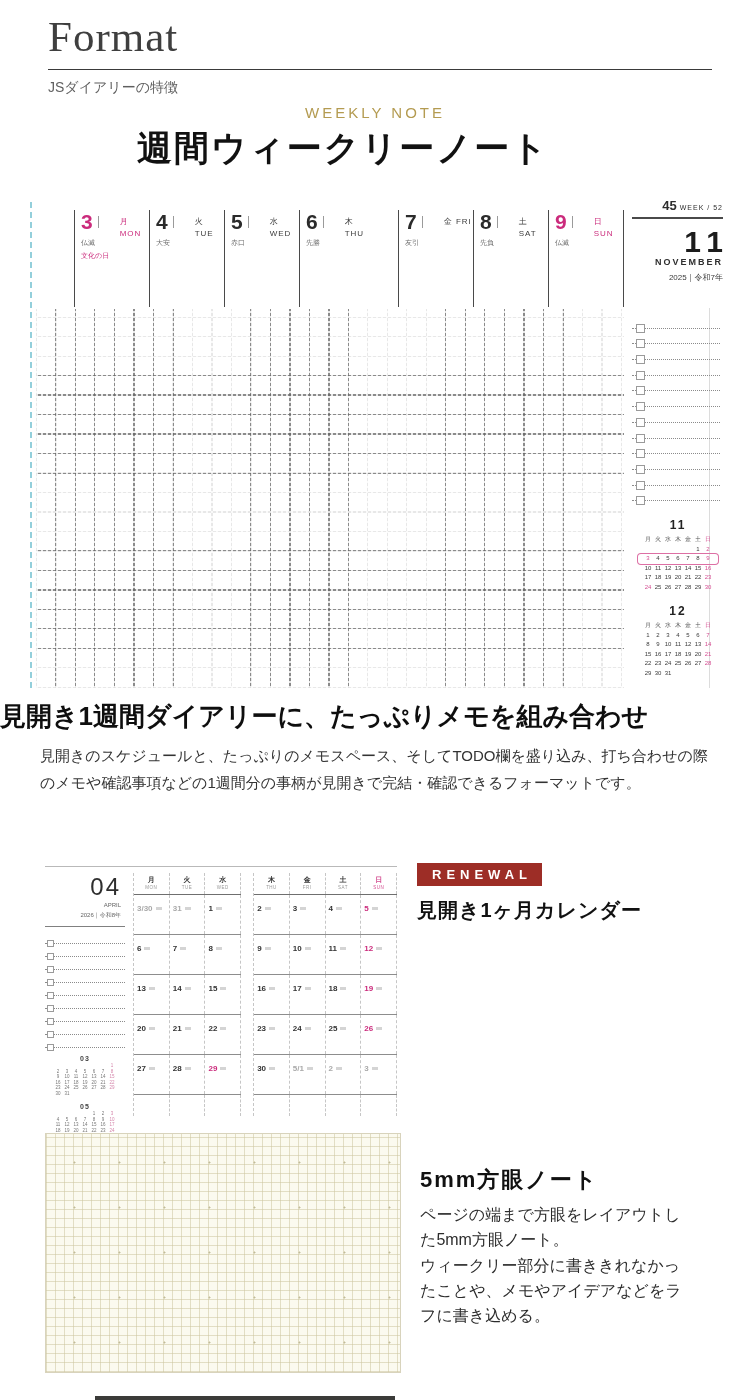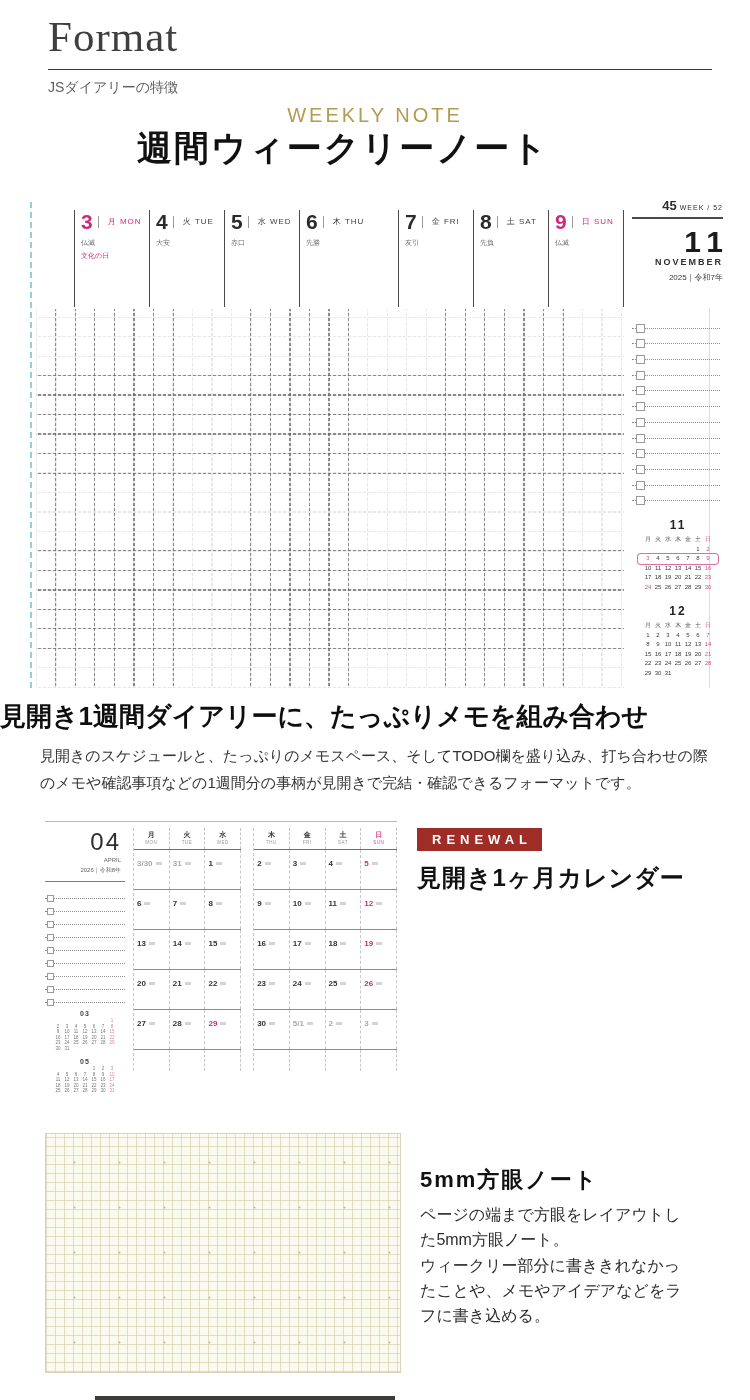--- a/index.html
+++ b/index.html
@@ -10,7 +10,7 @@
   .fmt-title { position:absolute; left:48px; top:12px; font-family:"Liberation Serif", serif; font-size:43px; font-weight:400; color:#3f3f3f; letter-spacing:1px; }
   .fmt-rule  { position:absolute; left:48px; top:69px; width:664px; border-top:1px solid #3a3a3a; }
   .fmt-sub   { position:absolute; left:48px; top:79px; font-size:14px; color:#5f5f5f; }
-  .eyebrow   { position:absolute; left:0; width:750px; text-align:center; font-size:20px; letter-spacing:3px; color:#b49b51; }
+  .eyebrow   { position:absolute; left:0; width:750px; text-align:center; font-size:15px; letter-spacing:3px; color:#b49b51; }
   .weekly-eyebrow { top:104px; }
   .weekly-title { position:absolute; left:0; top:125px; width:686px; text-align:center; font-size:35px; font-weight:800; color:#111; letter-spacing:2px; }
 

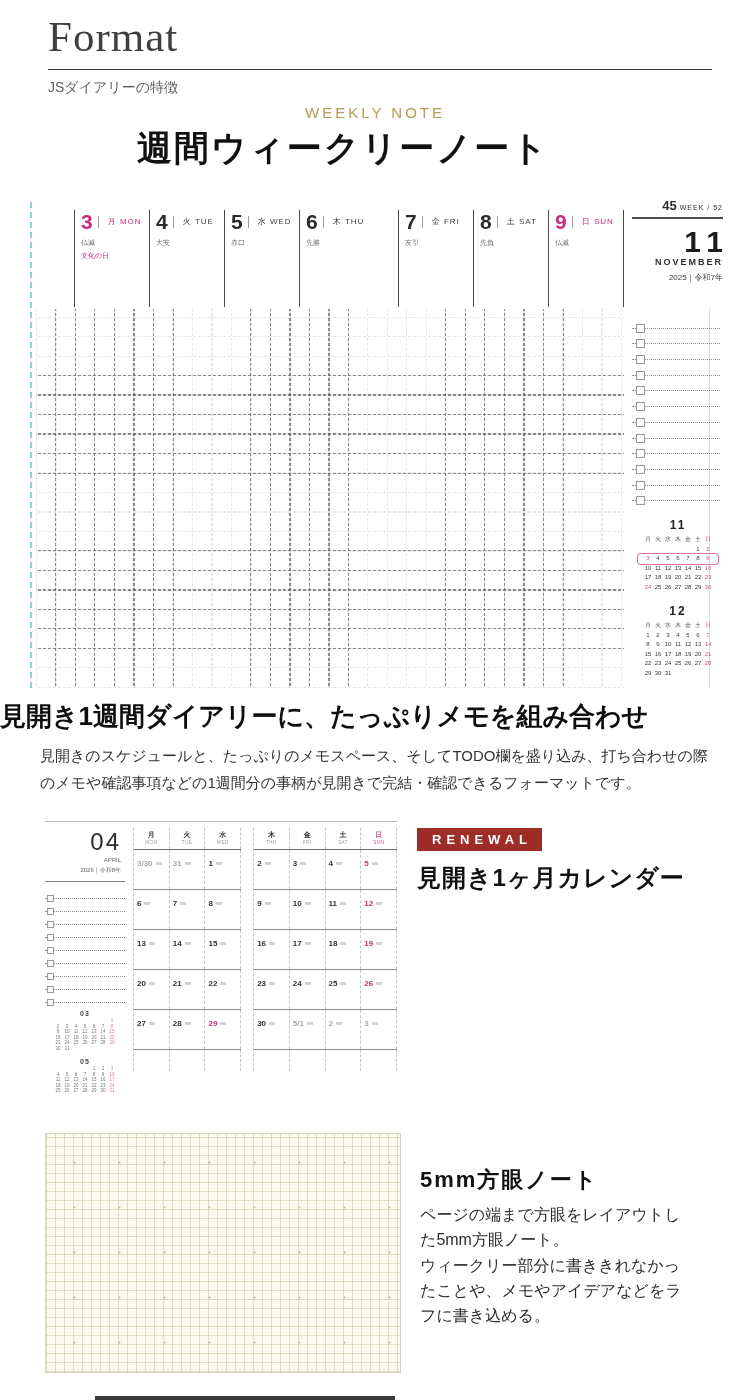--- a/index.html
+++ b/index.html
@@ -25,7 +25,7 @@
   .day-endline { width:0; border-left:1px solid #4a4a4a; }
   .day-top { display:flex; align-items:center; }
   .day-num { font-size:21px; font-weight:600; color:#2b2b2b; line-height:22px; }
-  .day-lbl { font-size:8px; letter-spacing:1px; color:#3c3c3c; border-left:1px solid #9a9a9a; padding-left:9px; margin-left:5px; height:12px; line-height:12px; }
+  .day-lbl { font-size:8px; letter-spacing:1px; color:#3c3c3c; border-left:1px solid #9a9a9a; padding-left:21px; margin-left:5px; height:12px; line-height:12px; }
   .day.accent .day-num, .day.accent .day-lbl { color:#cb2b7c; }
   .day-rokuyo { font-size:7px; color:#6d6d6d; margin-top:5px; }
   .day-holiday { font-size:7px; color:#cb2b7c; margin-top:3px; }

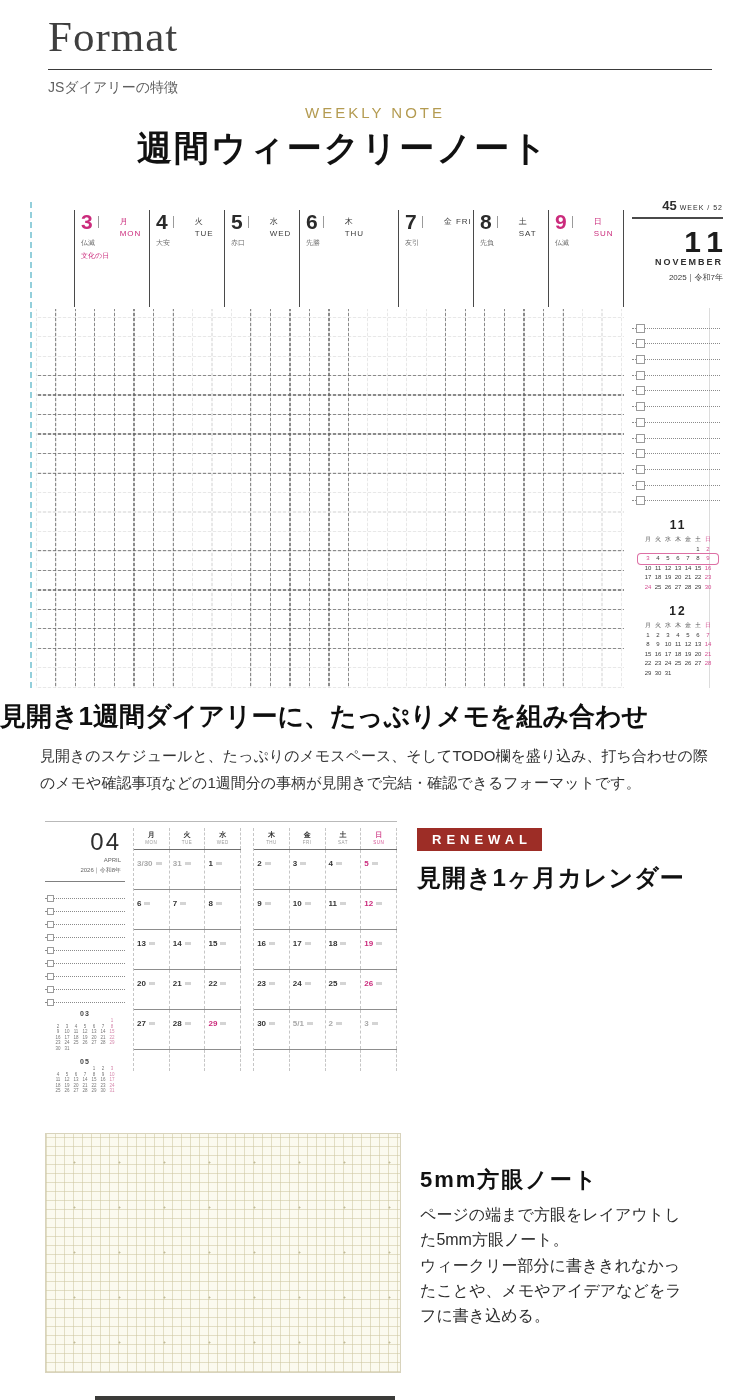--- a/index.html
+++ b/index.html
@@ -66,7 +66,7 @@
 
   
   .other-eyebrow { top:832px; }
-  .monthly-wrap { position:absolute; left:45px; top:815px; width:692px; height:264px; }
+  .monthly-wrap { position:absolute; left:45px; top:860px; width:692px; height:264px; }
 
   .mcal { position:absolute; left:0; top:6px; width:352px; height:256px; border-top:1px solid #b9b9b9; padding-top:4px; }
   .mstrip { position:absolute; left:0; top:6px; width:80px; }

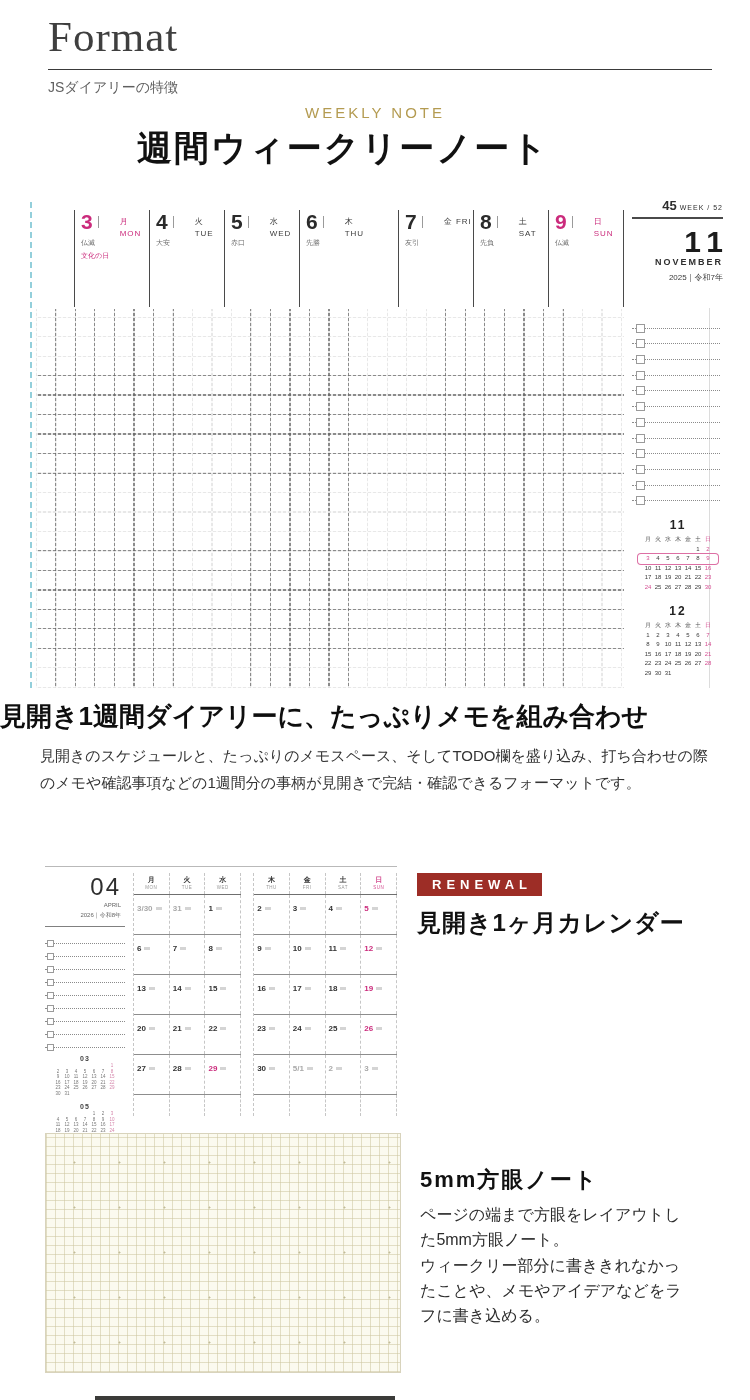--- a/index.html
+++ b/index.html
@@ -100,7 +100,7 @@
   .mdate.muted { color:#a9a9a9; }
 
   .mtext { position:absolute; left:372px; top:0; width:318px; }
-  .badge { display:inline-block; margin-top:13px; background:#9d2d26; color:#fff; font-size:13px; font-weight:600; letter-spacing:5px; padding:4px 10px 4px 15px; }
+  .badge { display:inline-block; margin-top:3px; background:#9d2d26; color:#fff; font-size:13px; font-weight:600; letter-spacing:5px; padding:4px 10px 4px 15px; }
   .mhead { font-size:24px; font-weight:800; color:#111; letter-spacing:1px; margin-top:11px; }
   .mbody { margin-top:9px; font-size:17px; line-height:1.6; color:#2c2c2c; white-space:pre-line; }
 

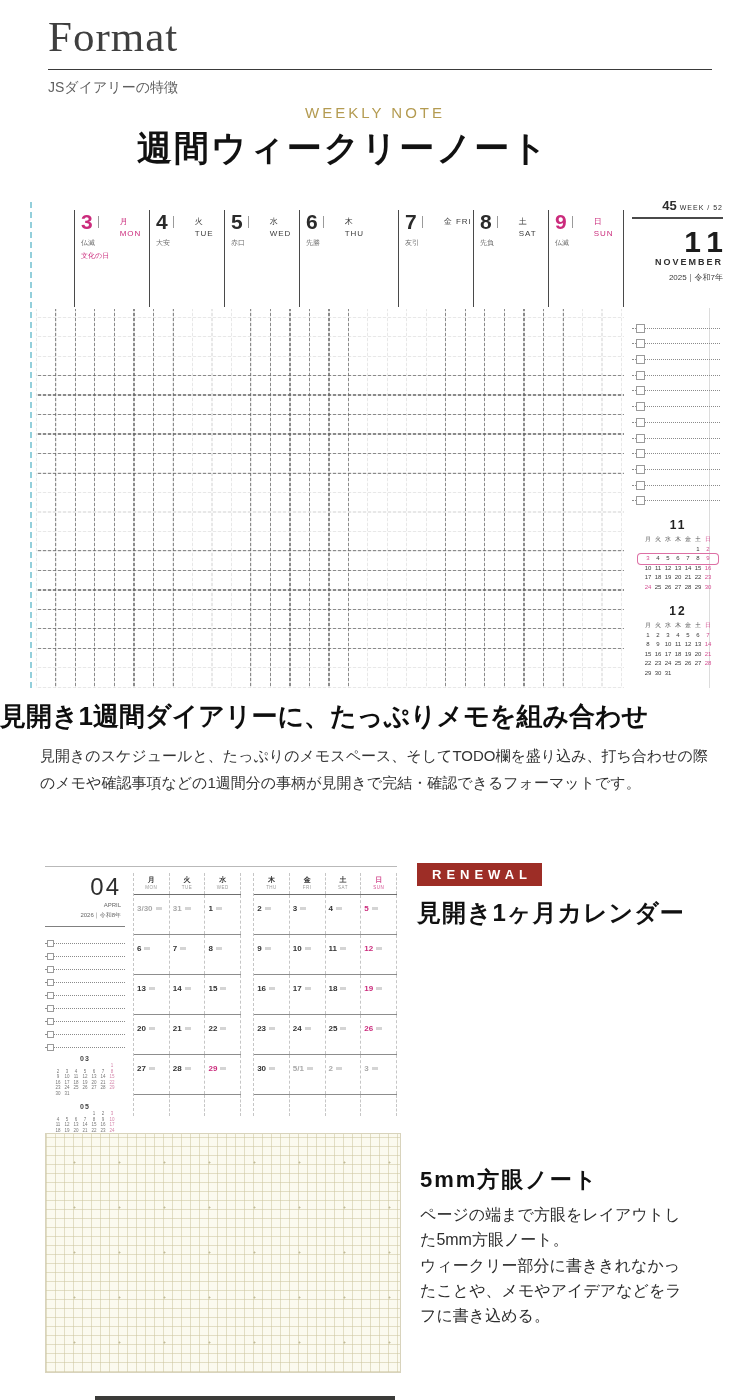--- a/index.html
+++ b/index.html
@@ -101,7 +101,7 @@
 
   .mtext { position:absolute; left:372px; top:0; width:318px; }
   .badge { display:inline-block; margin-top:3px; background:#9d2d26; color:#fff; font-size:13px; font-weight:600; letter-spacing:5px; padding:4px 10px 4px 15px; }
-  .mhead { font-size:24px; font-weight:800; color:#111; letter-spacing:1px; margin-top:11px; }
+  .mhead { font-size:20px; font-weight:800; color:#111; letter-spacing:1px; margin-top:11px; }
   .mbody { margin-top:9px; font-size:17px; line-height:1.6; color:#2c2c2c; white-space:pre-line; }
 
   

